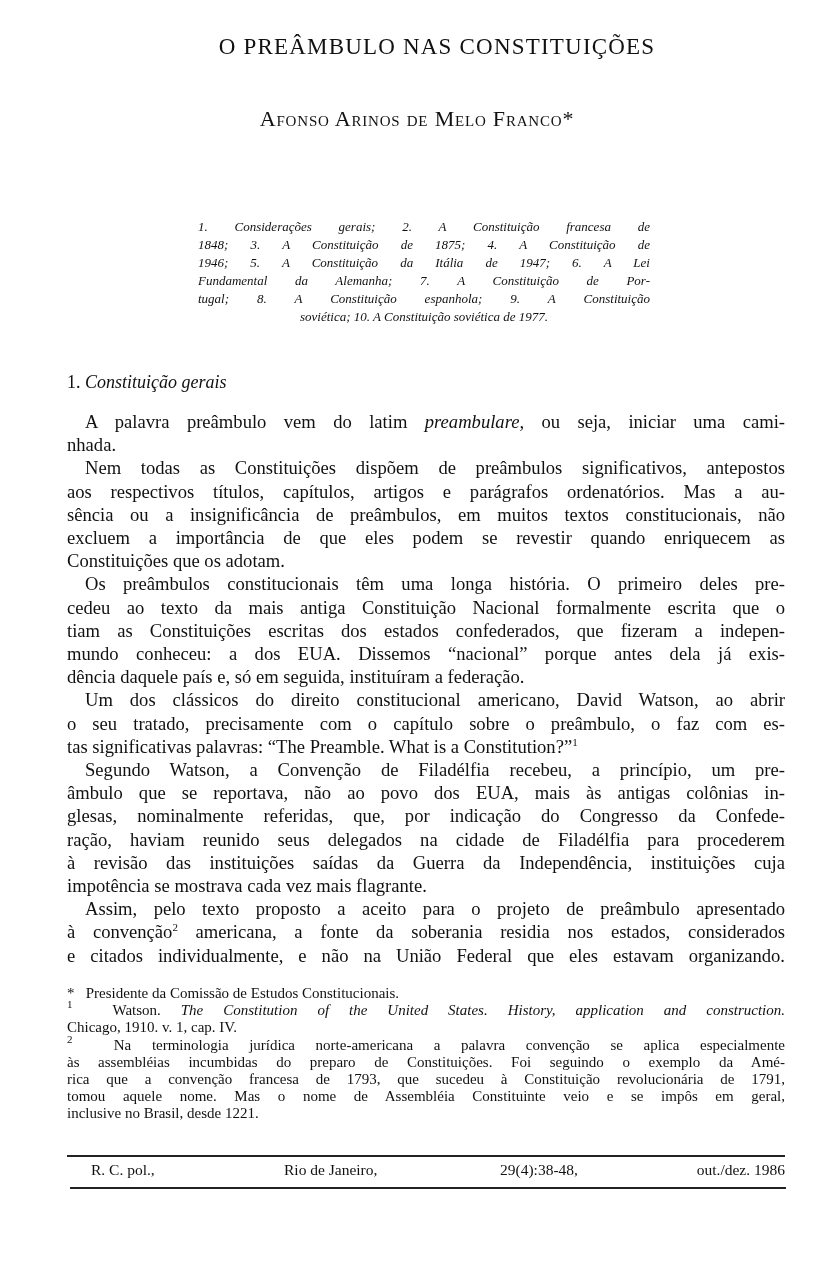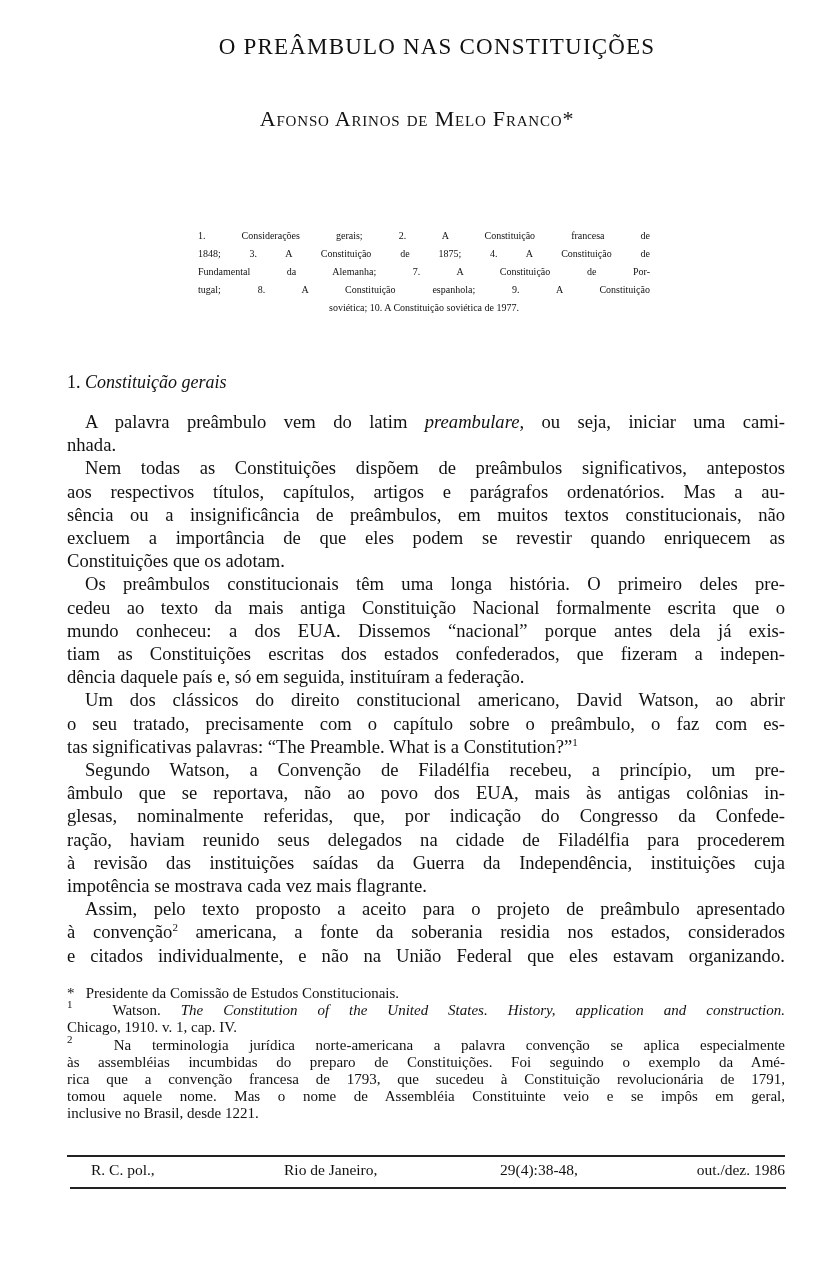--- a/index.html
+++ b/index.html
@@ -9,8 +9,8 @@
            font-size:23px; letter-spacing:1.2px;padding-left:20px; }
   .author { position:absolute; top:106px; left:0; width:834px; text-align:center;
             font-size:22px; font-variant:small-caps; letter-spacing:0.8px; }
-  .summary { position:absolute; top:227px; left:198px; width:452px; 
-             font-size:10px; line-height:18px; text-align:justify; text-align-last:center; }
+  .summary { position:absolute; top:218px; left:198px; width:452px; font-style:italic;
+             font-size:13px; line-height:18px; text-align:justify; text-align-last:center; }
   .summary span.line { display:block; text-align:justify; text-align-last:justify; }
   .summary span.line.last { text-align-last:center; }
   .section { position:absolute; top:372px; left:67px; font-size:18px; }

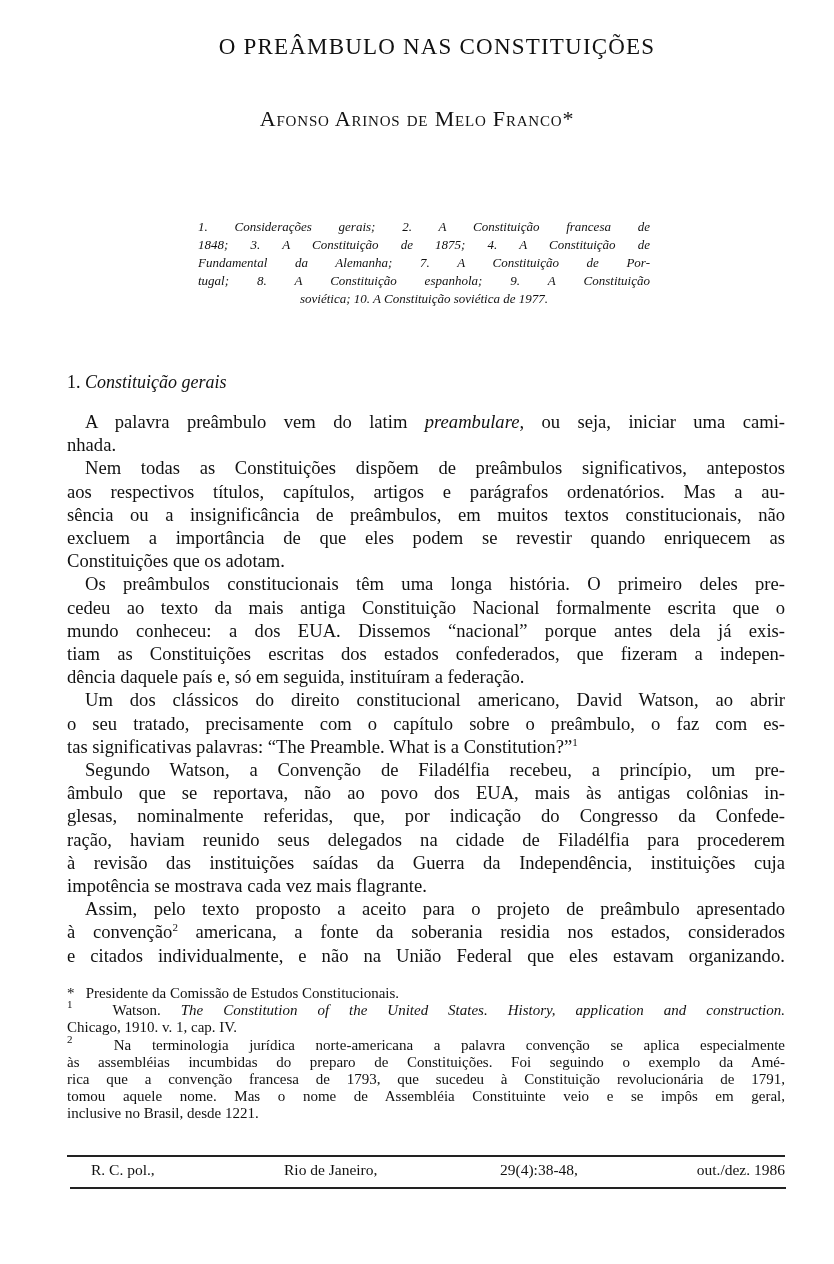--- a/index.html
+++ b/index.html
@@ -38,6 +38,7 @@
 <div class="summary">
   <span class="line">1. Considerações gerais; 2. A Constituição francesa de</span>
   <span class="line">1848; 3. A Constituição de 1875; 4. A Constituição de</span>
+  <span class="line">1946; 5. A Constituição da Itália de 1947; 6. A Lei</span>
   <span class="line">Fundamental da Alemanha; 7. A Constituição de Por-</span>
   <span class="line">tugal; 8. A Constituição espanhola; 9. A Constituição</span>
   <span class="line last">soviética; 10. A Constituição soviética de 1977.</span>

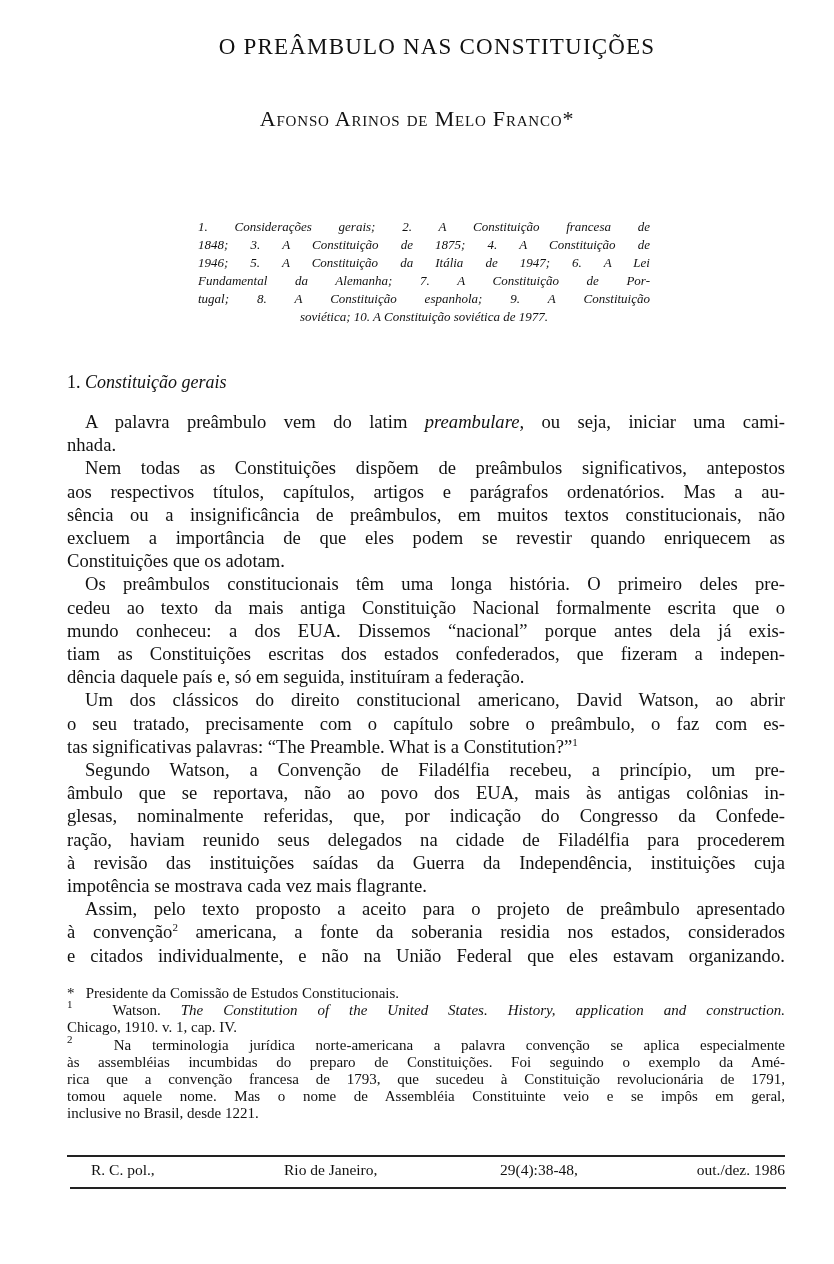--- a/index.html
+++ b/index.html
@@ -59,8 +59,8 @@
   <span class="line end">Constituições que os adotam.</span>
   <span class="line ind">Os preâmbulos constitucionais têm uma longa história. O primeiro deles pre-</span>
   <span class="line">cedeu ao texto da mais antiga Constituição Nacional formalmente escrita que o</span>
+  <span class="line">tiam as Constituições escritas dos estados confederados, que fizeram a indepen-</span>
   <span class="line">mundo conheceu: a dos EUA. Dissemos “nacional” porque antes dela já exis-</span>
-  <span class="line">tiam as Constituições escritas dos estados confederados, que fizeram a indepen-</span>
   <span class="line end">dência daquele país e, só em seguida, instituíram a federação.</span>
   <span class="line ind">Um dos clássicos do direito constitucional americano, David Watson, ao abrir</span>
   <span class="line">o seu tratado, precisamente com o capítulo sobre o preâmbulo, o faz com es-</span>

